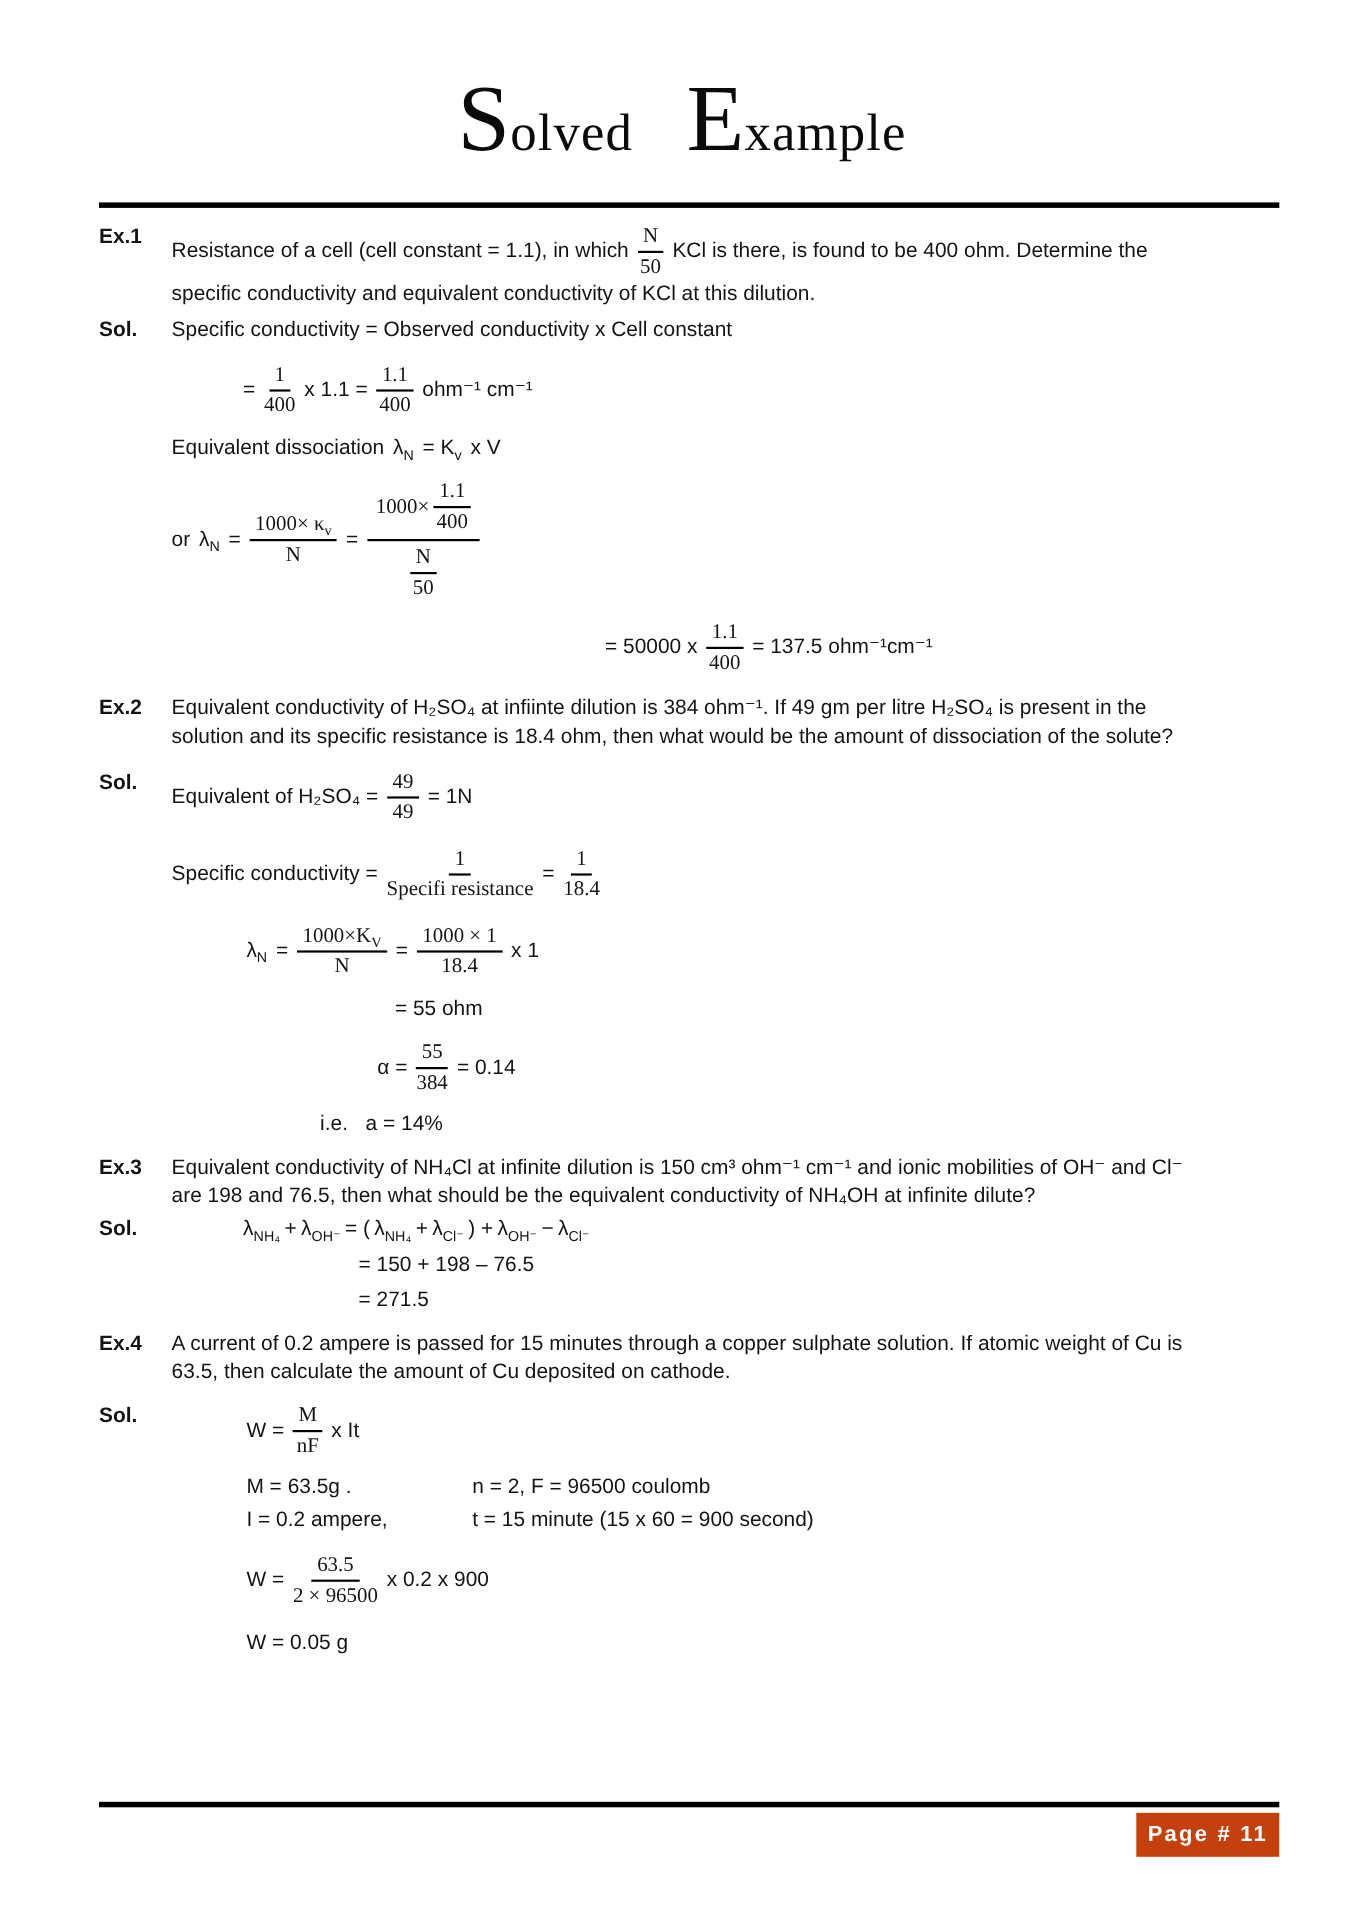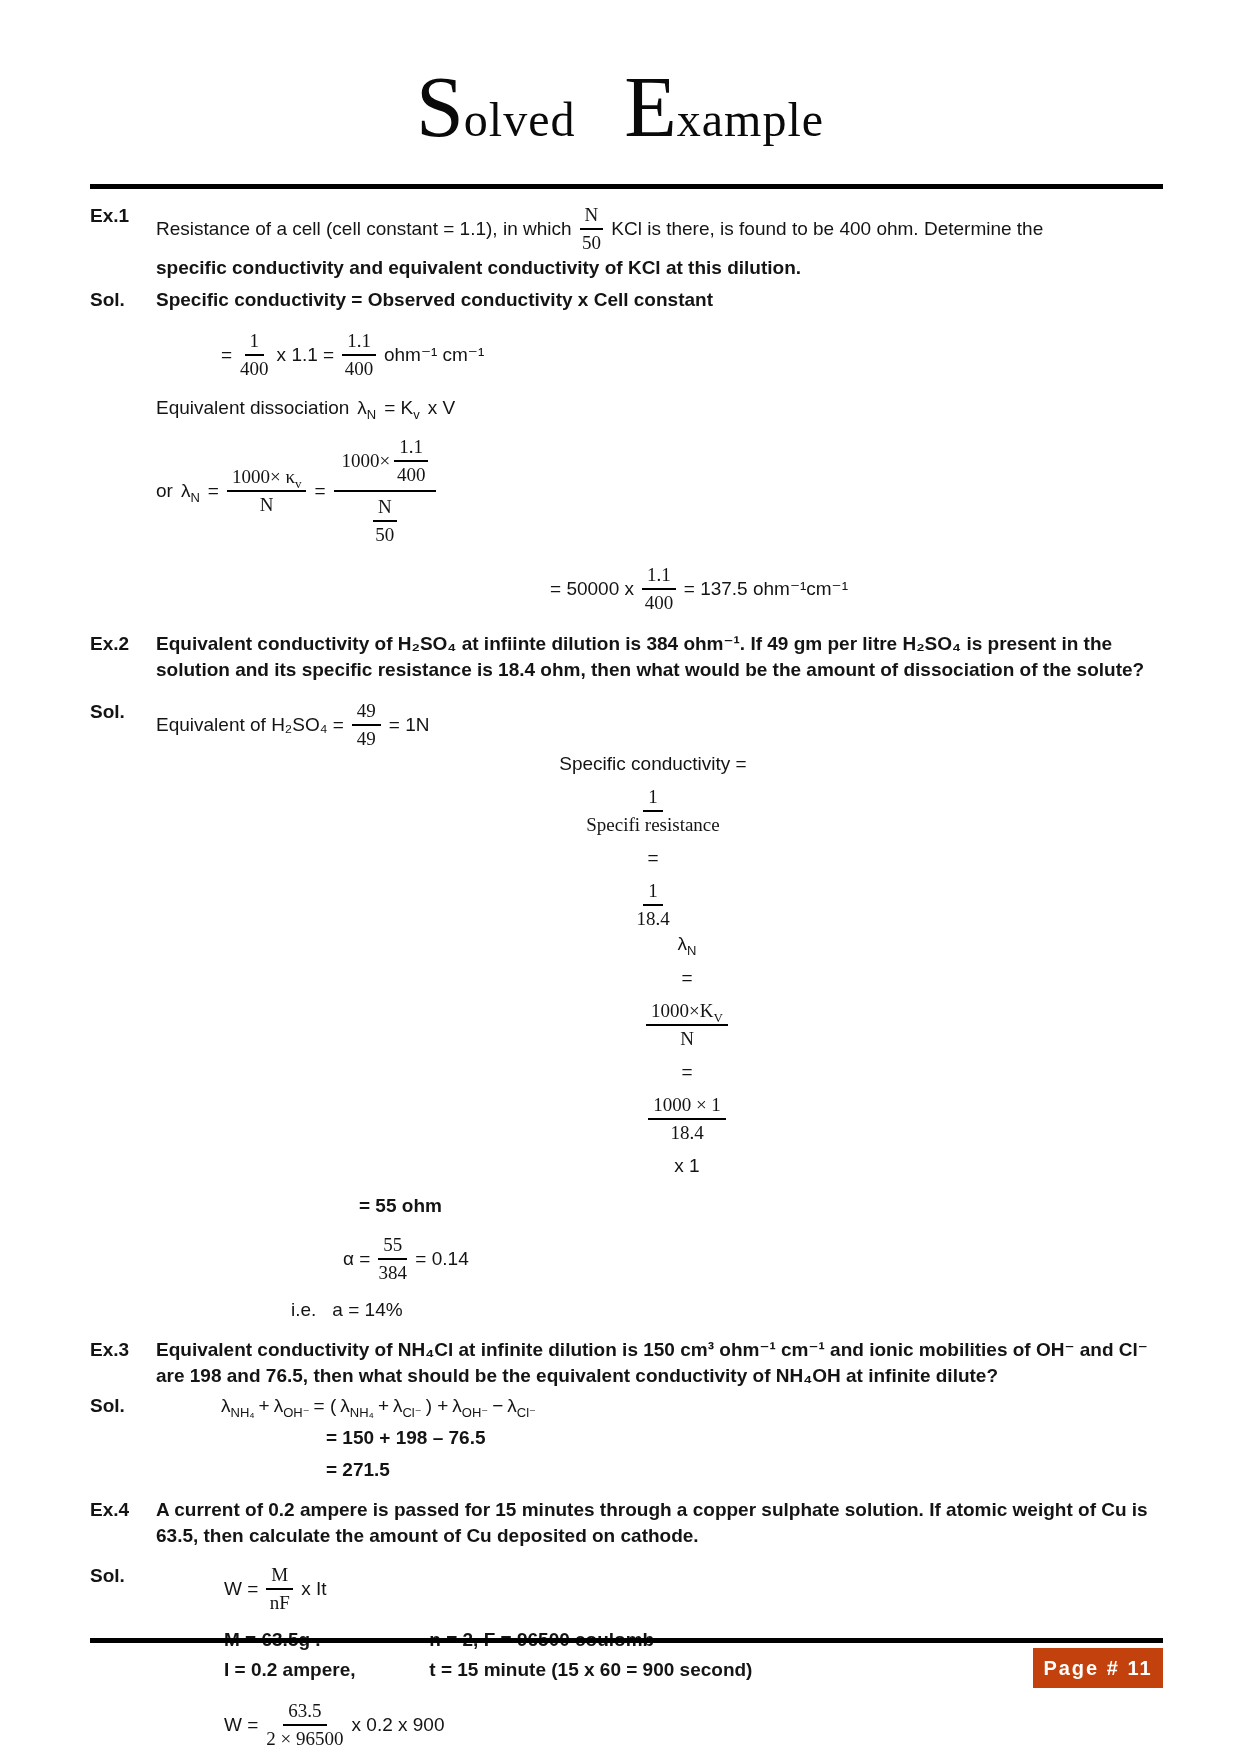--- a/index.html
+++ b/index.html
@@ -20,7 +20,7 @@
   .ex{display:flex;align-items:flex-start;}
   .lbl{width:66px;flex-shrink:0;font-weight:bold;}
   .bod{flex:1;min-width:0;}
-  .qline{white-space:nowrap;font-weight:bold;}
+  .qline{white-space:nowrap;}
   
   .eqrow{display:flex;align-items:center;gap:8px;white-space:nowrap;}
   .g4{gap:4px;}

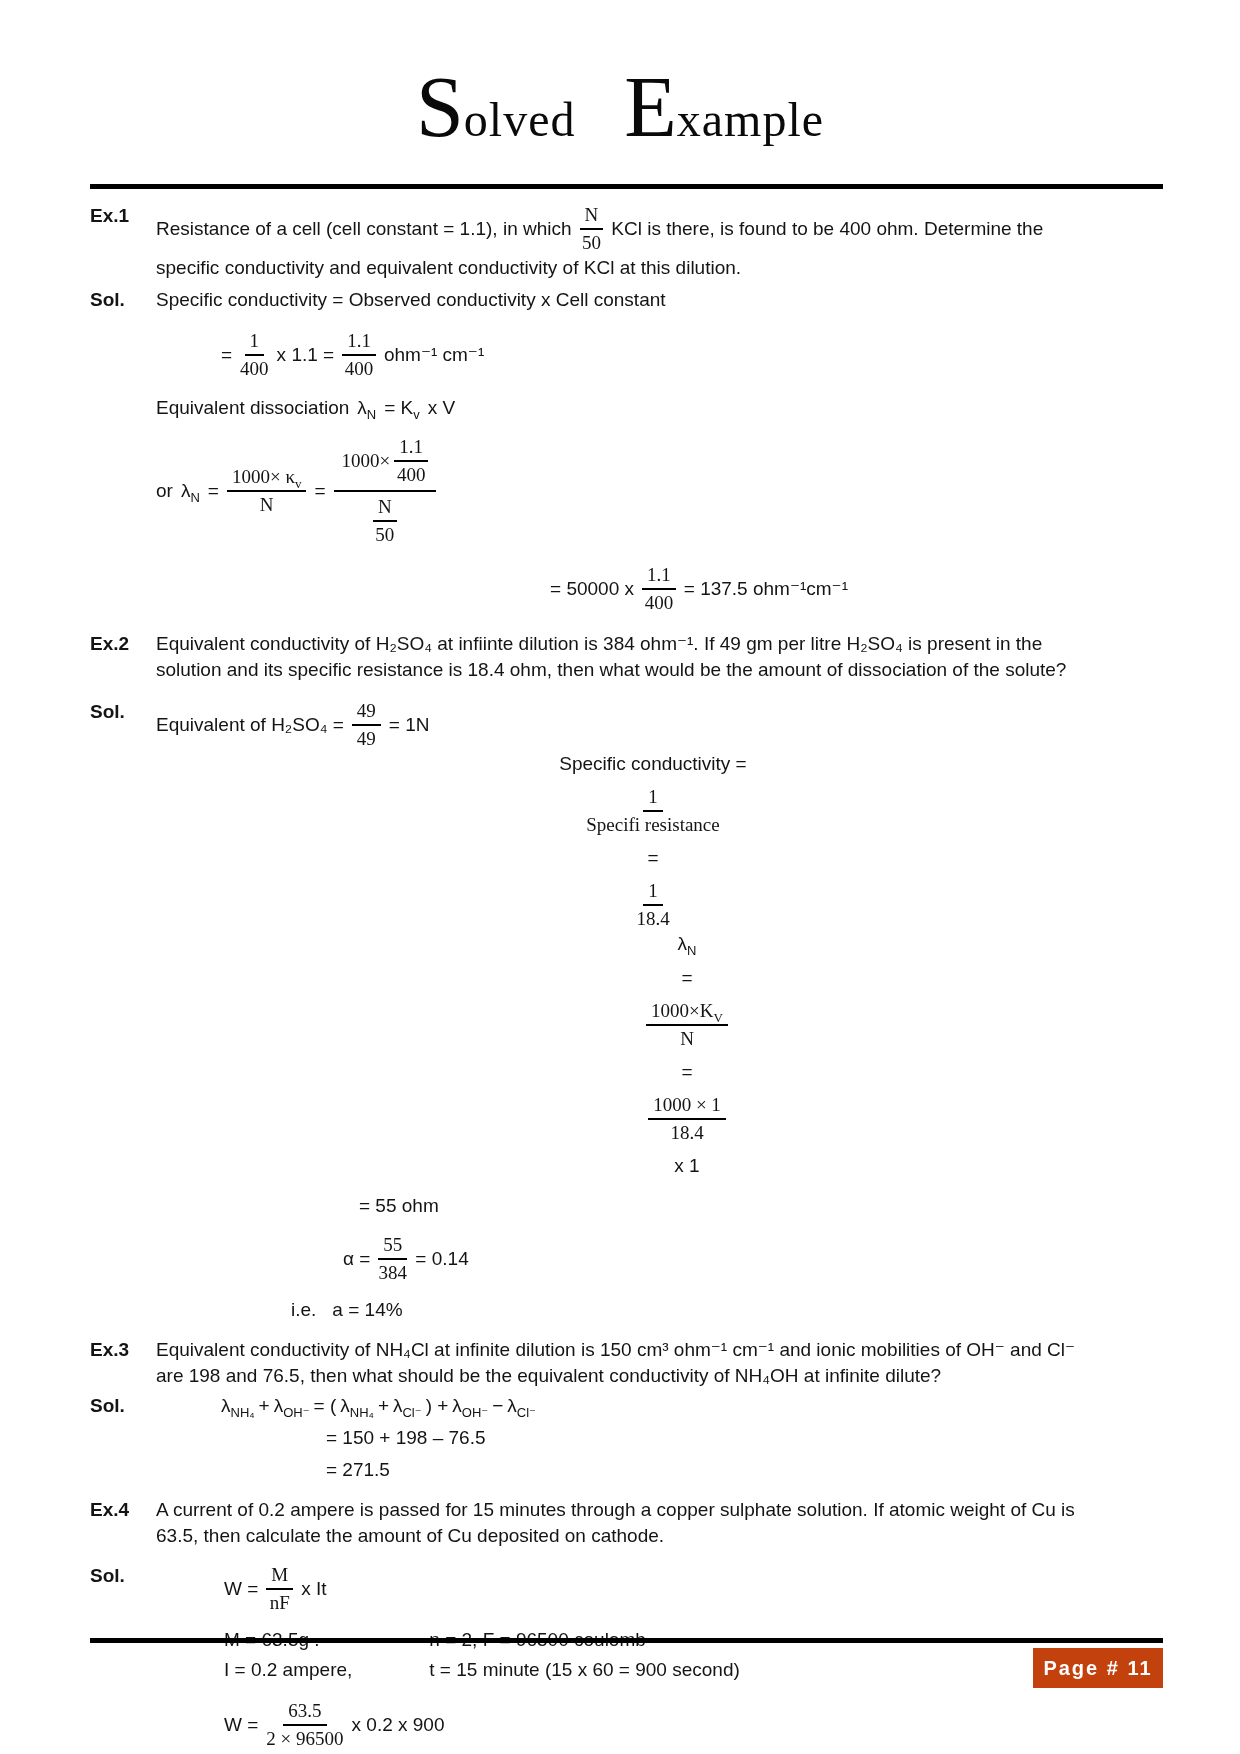--- a/index.html
+++ b/index.html
@@ -38,7 +38,7 @@
   .ind170{margin-left:170px;}.ind187{margin-left:187px;}
   .ind203{margin-left:203px;}
   .mt4{margin-top:4px;}  .mt6{margin-top:6px;}  .mt12{margin-top:12px;}
-  .mt14{margin-top:14px;}.mt16{margin-top:16px;}.mt18{flex-direction:column;}
+  .mt14{margin-top:14px;}.mt16{margin-top:16px;}.mt18{margin-top:18px;}
   .gcol{display:inline-block;width:200px;}
   
   .footer-rule{position:absolute;left:90px;top:1638px;width:1073px;height:5px;background:#000;}

